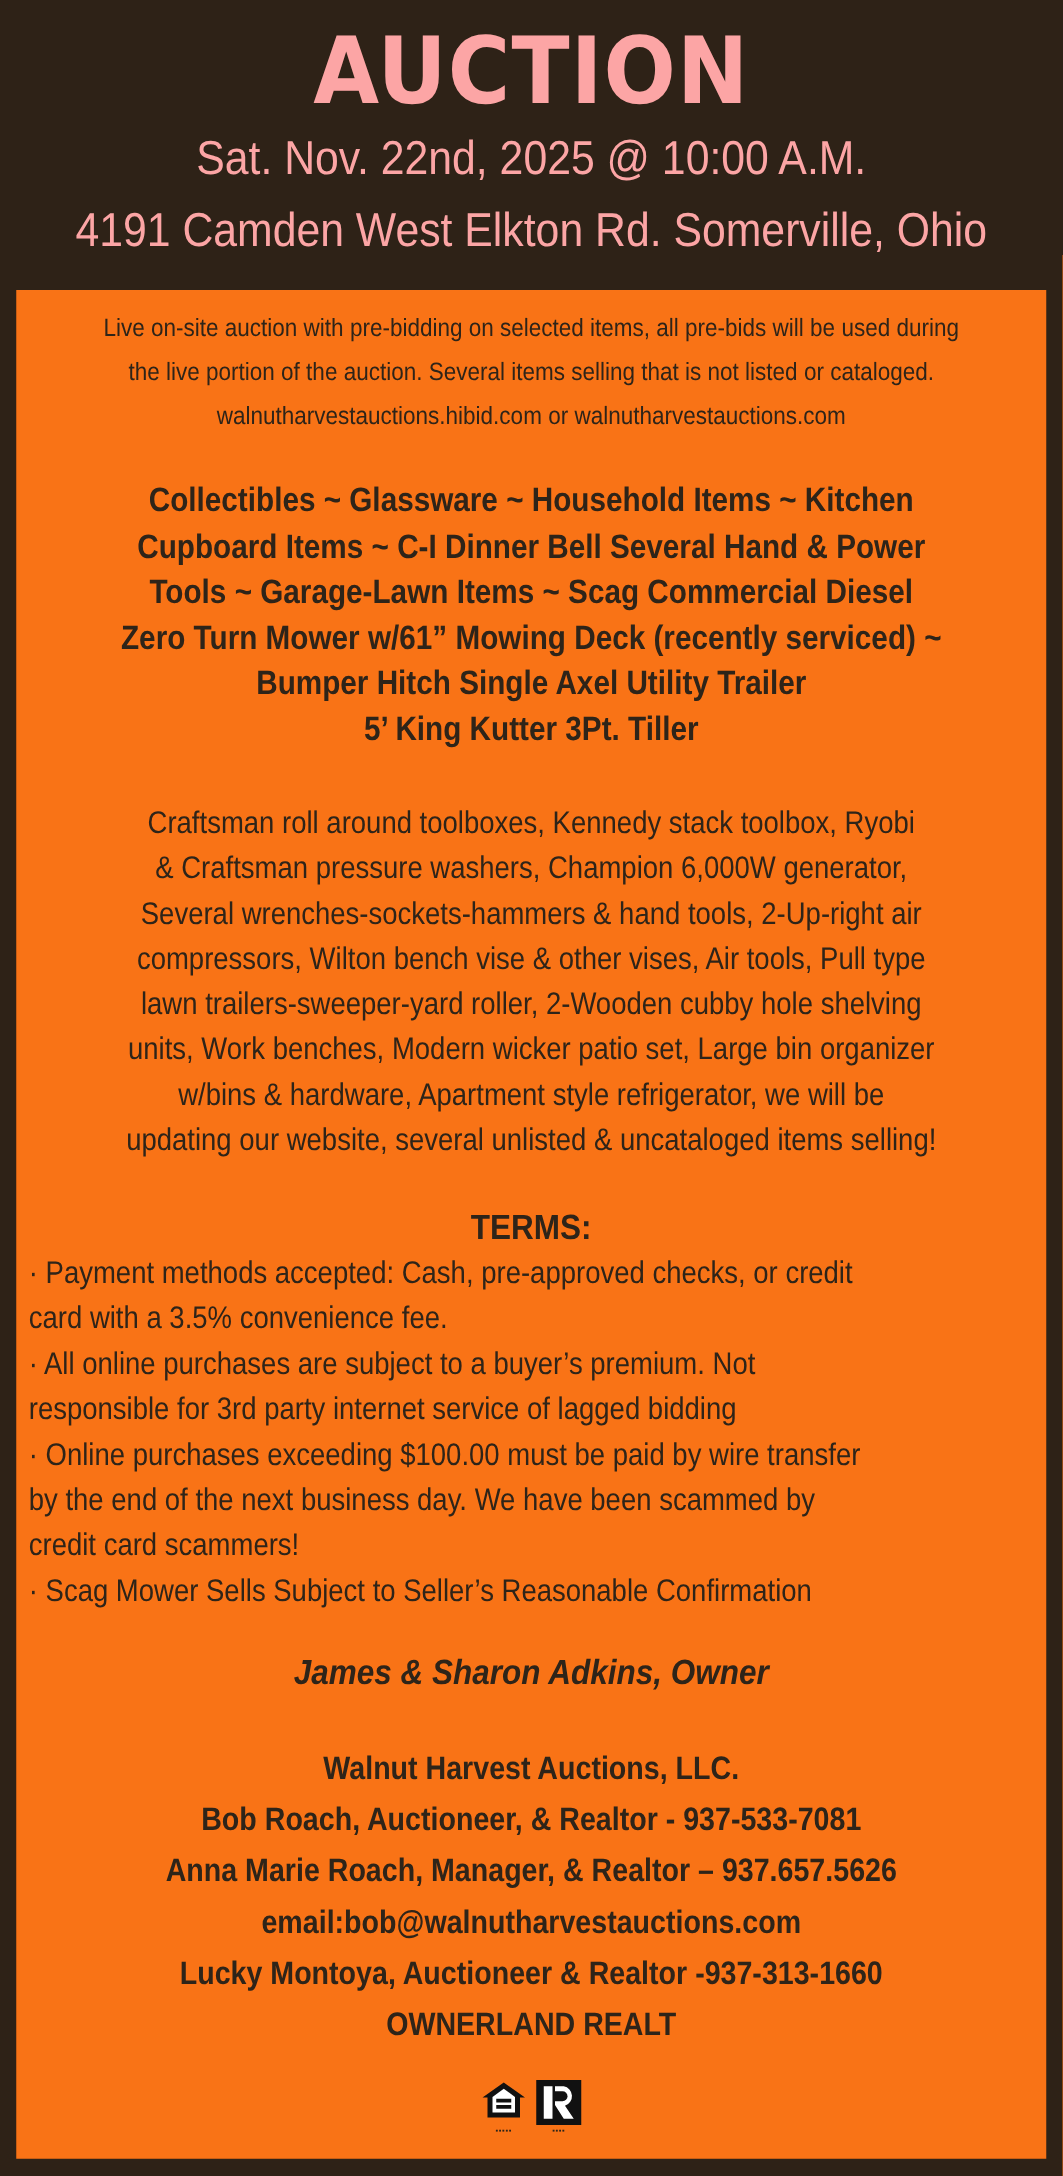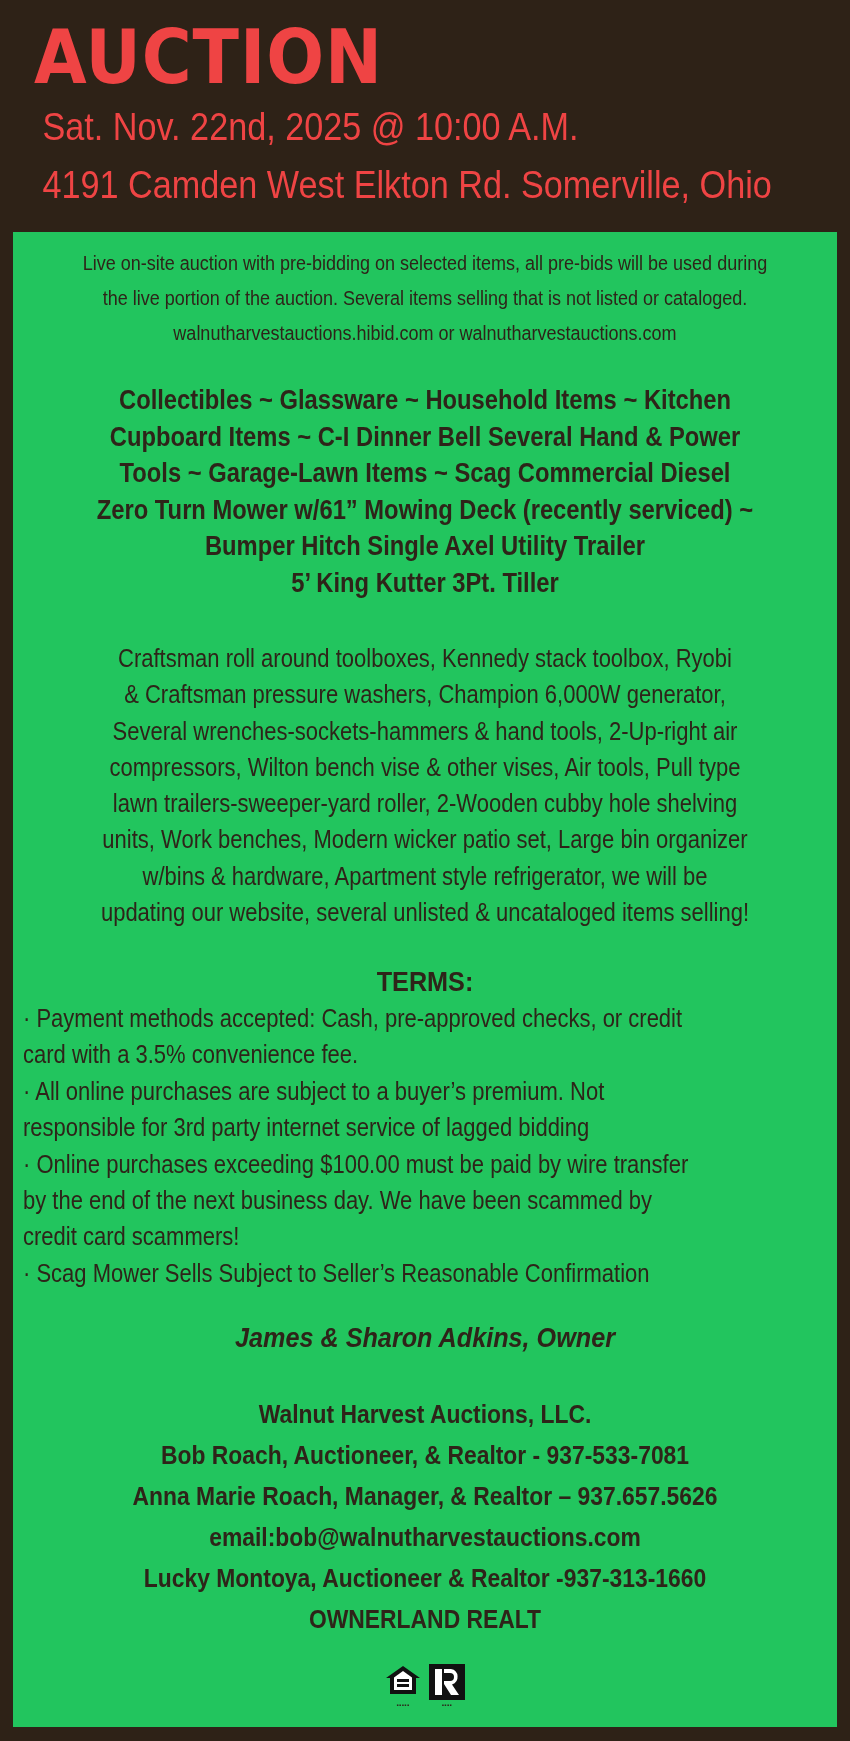--- a/index.html
+++ b/index.html
@@ -11,7 +11,7 @@
     overflow: hidden;
     position: relative;
   }
-  .header { position: absolute; left: 0; top: 0; width: 850px; height: 232px; text-align: left; color: #ef4444; }
+  .header { position: absolute; left: 0; top: 0; width: 850px; height: 232px; text-align: center; color: #fca5a5; }
   .header .title {
     position: absolute; left: 0; right: 0; top: 14px;
     font-family: "DejaVu Sans", sans-serif; font-weight: bold;

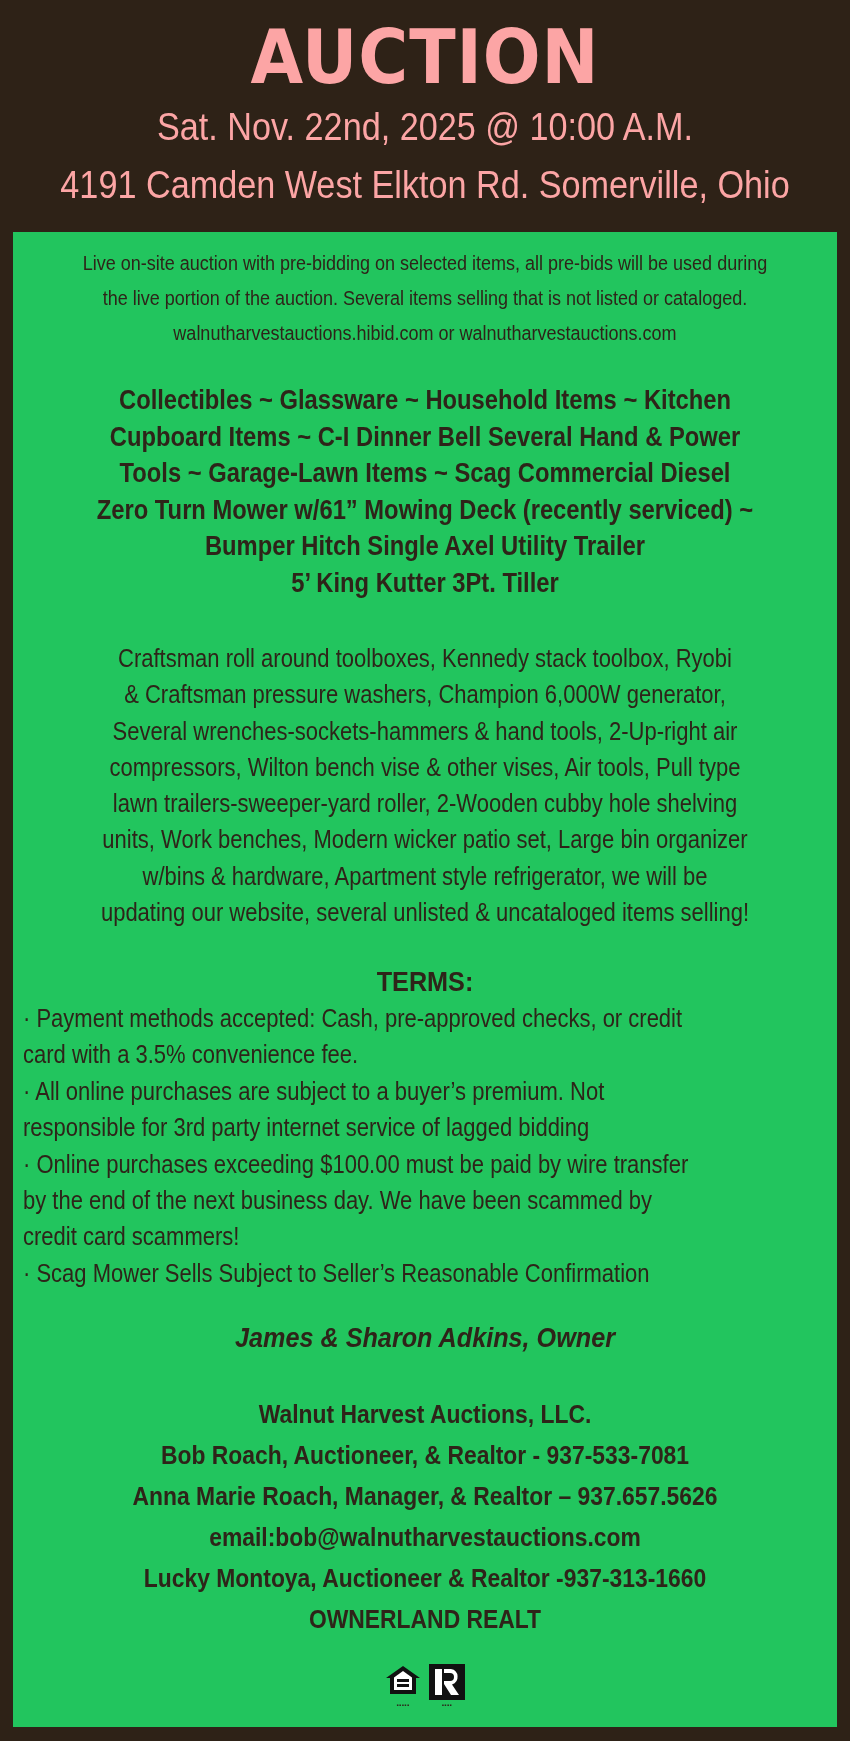--- a/index.html
+++ b/index.html
@@ -22,7 +22,7 @@
 
   .panel {
     position: absolute; left: 13px; top: 232px; width: 824px; height: 1495px;
-    background: #22c55e; box-sizing: border-box;
+    background: #f97316; box-sizing: border-box;
   }
   .intro {
     position: absolute; left: 20px; right: 20px; top: 14px;

